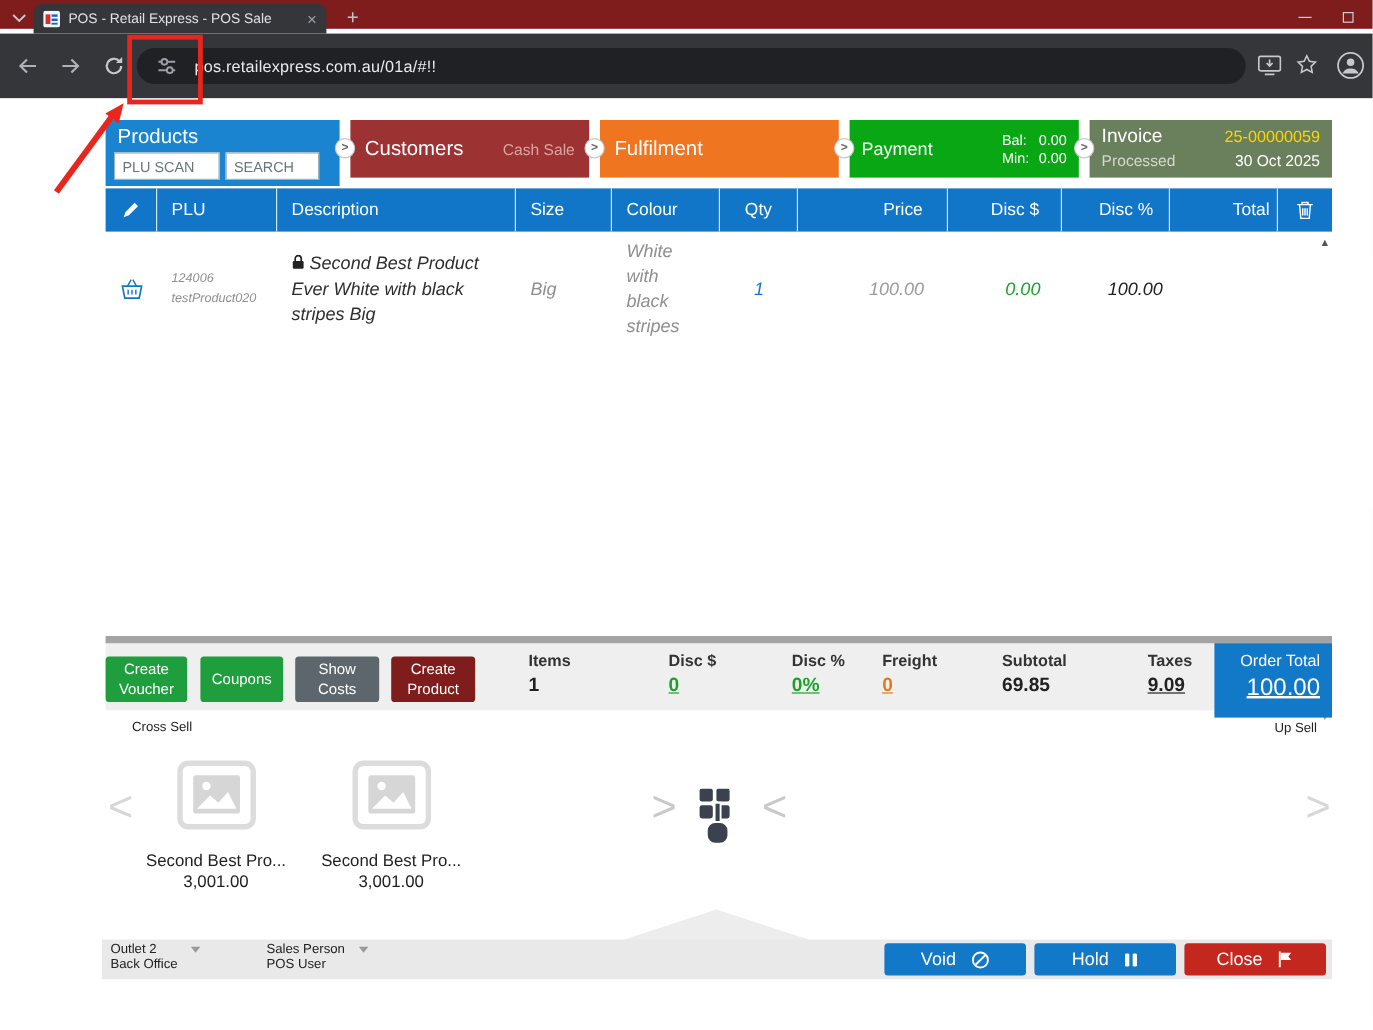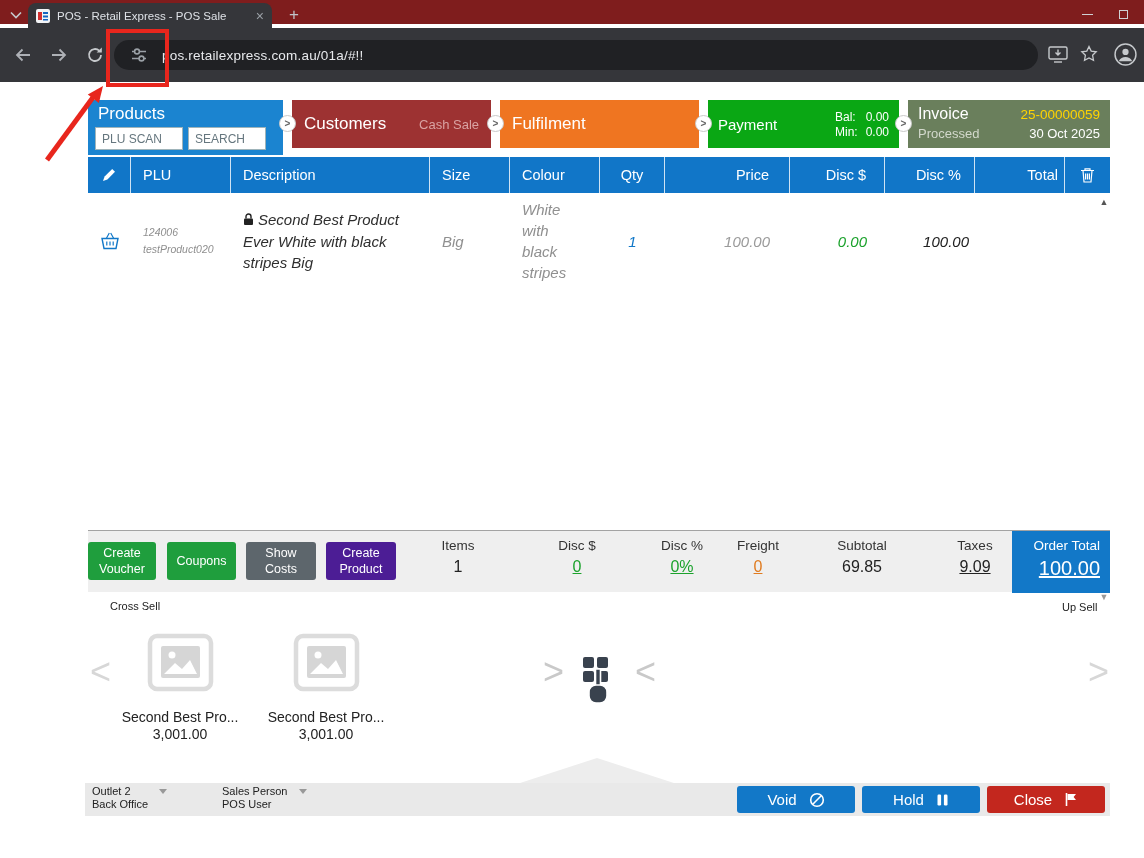--- a/index.html
+++ b/index.html
@@ -83,7 +83,7 @@
   .vscroll .up { font-size:9px; color:#555; } .vscroll .down { font-size:9px; color:#999; }
 
   
-  .summary { position:absolute; left:88px; top:448px; width:1022px; height:62px; background:#efefef; border-top:1px solid #a3a3a3; }
+  .summary { position:absolute; left:88px; top:448px; width:1022px; height:62px; background:#efefef; border-top:6px solid #a3a3a3; }
   .sbtn { position:absolute; top:11px; height:38px; border:none; border-radius:3px; color:#fff; font-size:12.5px; line-height:1.3; font-family:inherit; padding:0 3px; cursor:pointer; }
   .b-voucher{left:0;width:68px;background:#1f9e3d;} .b-coupons{left:79px;width:69px;background:#1f9e3d;}
   .b-costs{left:158px;width:70px;background:#5d666c;} .b-product{left:238px;width:70px;background:#4c1d95;}

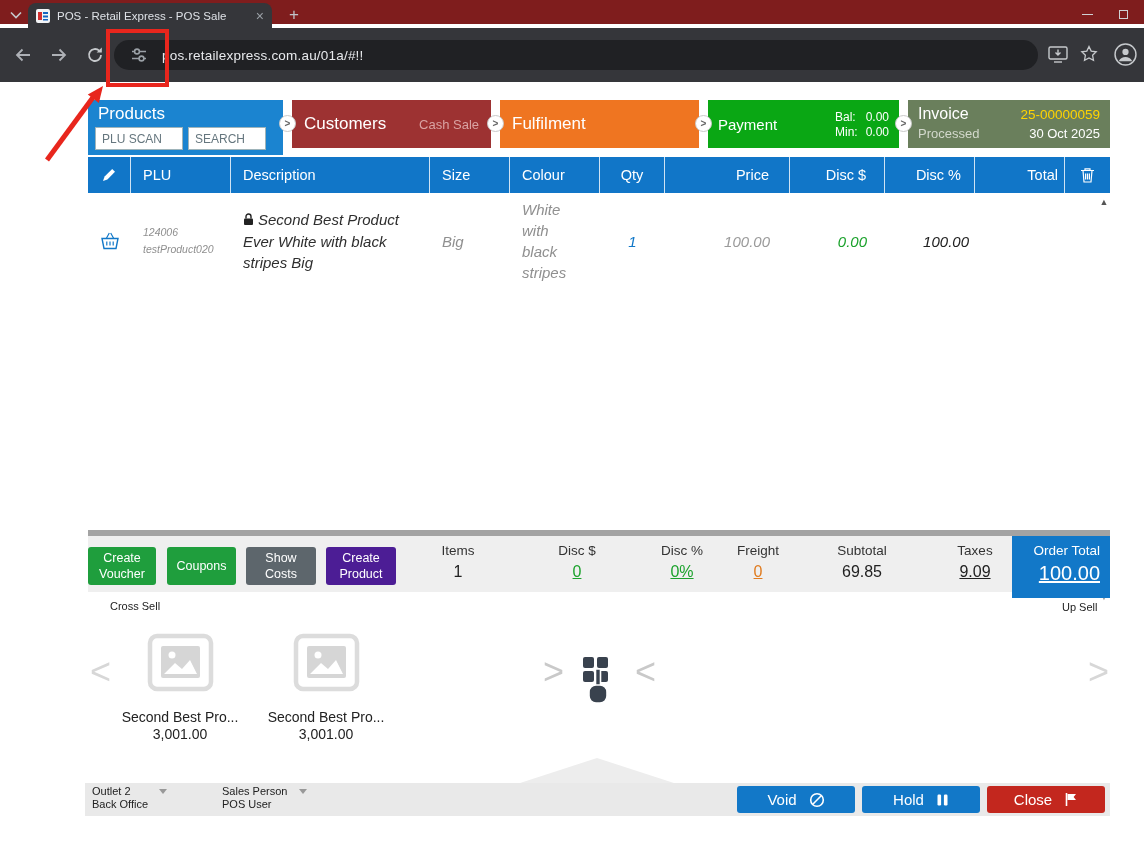--- a/index.html
+++ b/index.html
@@ -86,7 +86,7 @@
   .summary { position:absolute; left:88px; top:448px; width:1022px; height:62px; background:#efefef; border-top:6px solid #a3a3a3; }
   .sbtn { position:absolute; top:11px; height:38px; border:none; border-radius:3px; color:#fff; font-size:12.5px; line-height:1.3; font-family:inherit; padding:0 3px; cursor:pointer; }
   .b-voucher{left:0;width:68px;background:#1f9e3d;} .b-coupons{left:79px;width:69px;background:#1f9e3d;}
-  .b-costs{left:158px;width:70px;background:#5d666c;} .b-product{left:238px;width:70px;background:#4c1d95;}
+  .b-costs{left:158px;width:70px;background:#5d666c;} .b-product{left:238px;width:70px;background:#7f1d1d;}
   .stat { position:absolute; top:7px; transform:translateX(-50%); text-align:center; }
   .stat .lab { font-size:13.5px; color:#333; }
   .stat .val { margin-top:5px; font-size:16px; color:#222; }

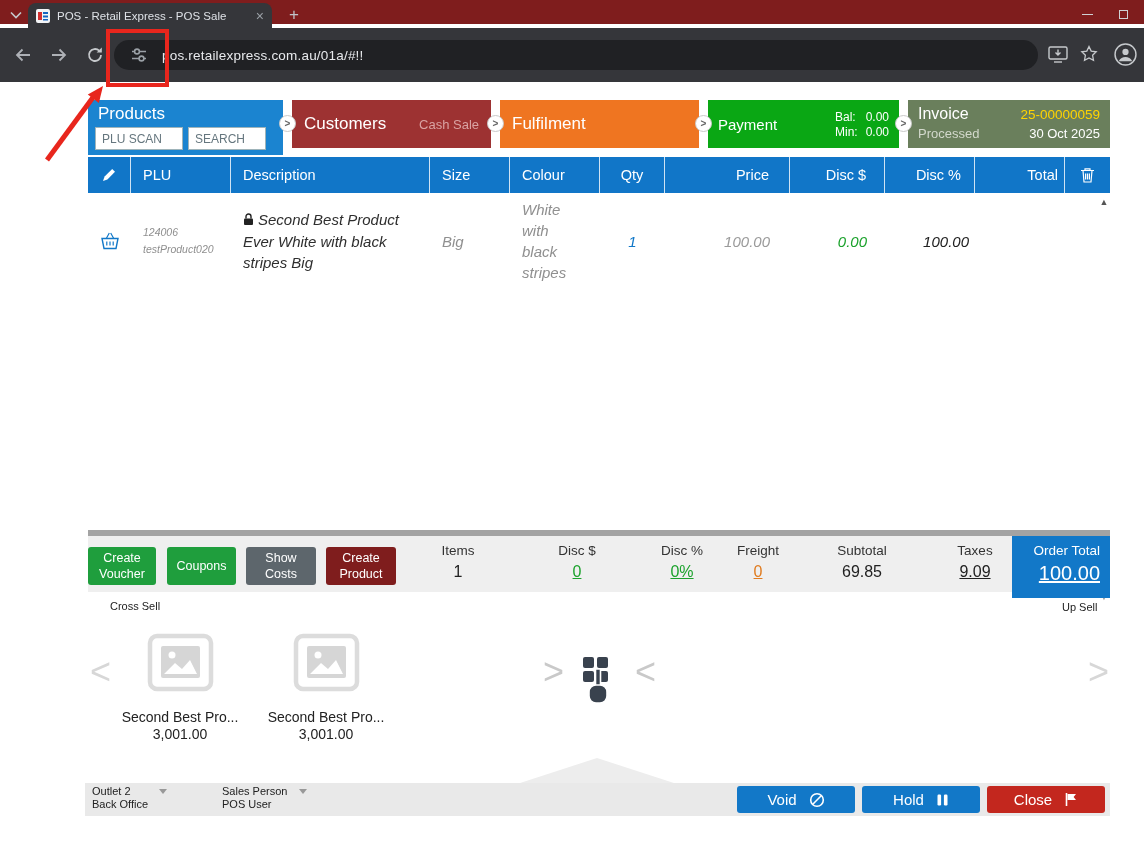--- a/index.html
+++ b/index.html
@@ -87,7 +87,7 @@
   .sbtn { position:absolute; top:11px; height:38px; border:none; border-radius:3px; color:#fff; font-size:12.5px; line-height:1.3; font-family:inherit; padding:0 3px; cursor:pointer; }
   .b-voucher{left:0;width:68px;background:#1f9e3d;} .b-coupons{left:79px;width:69px;background:#1f9e3d;}
   .b-costs{left:158px;width:70px;background:#5d666c;} .b-product{left:238px;width:70px;background:#7f1d1d;}
-  .stat { position:absolute; top:7px; transform:translateX(-50%); text-align:center; }
+  .stat { position:absolute; top:7px; transform:translateX(-50%); text-align:left;font-weight:bold; }
   .stat .lab { font-size:13.5px; color:#333; }
   .stat .val { margin-top:5px; font-size:16px; color:#222; }
   .stat .val.link { text-decoration:underline; }

